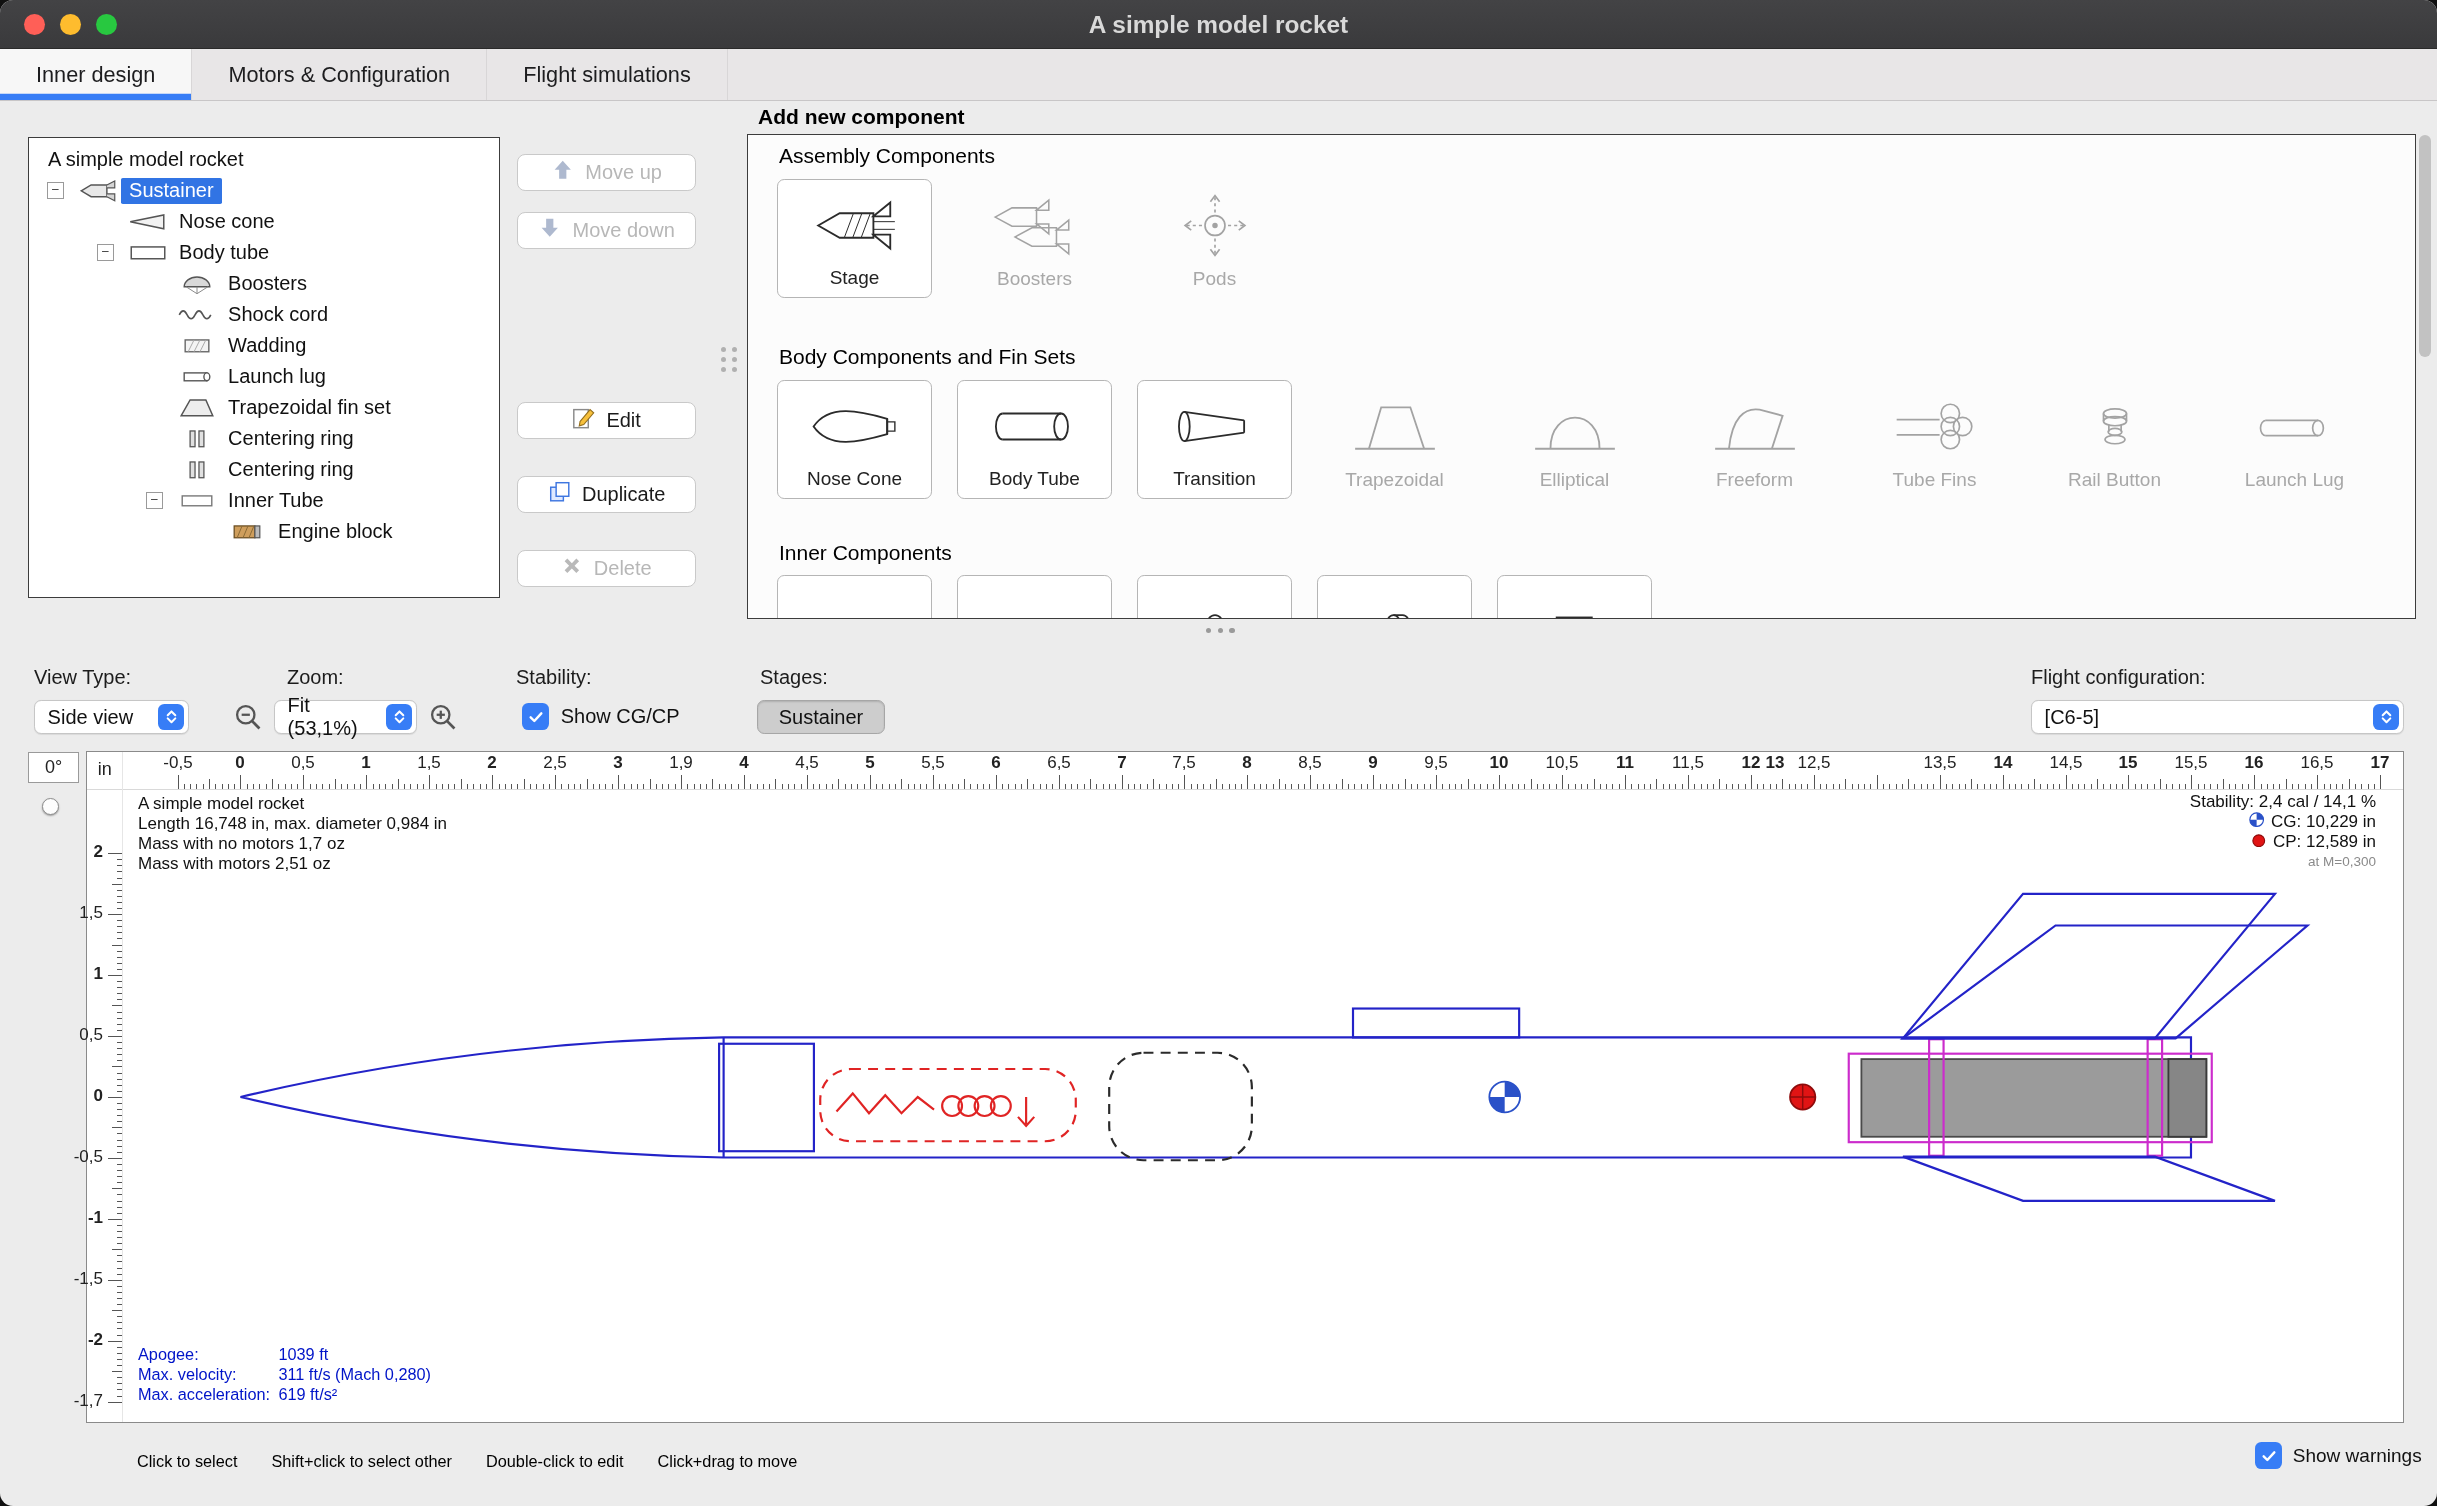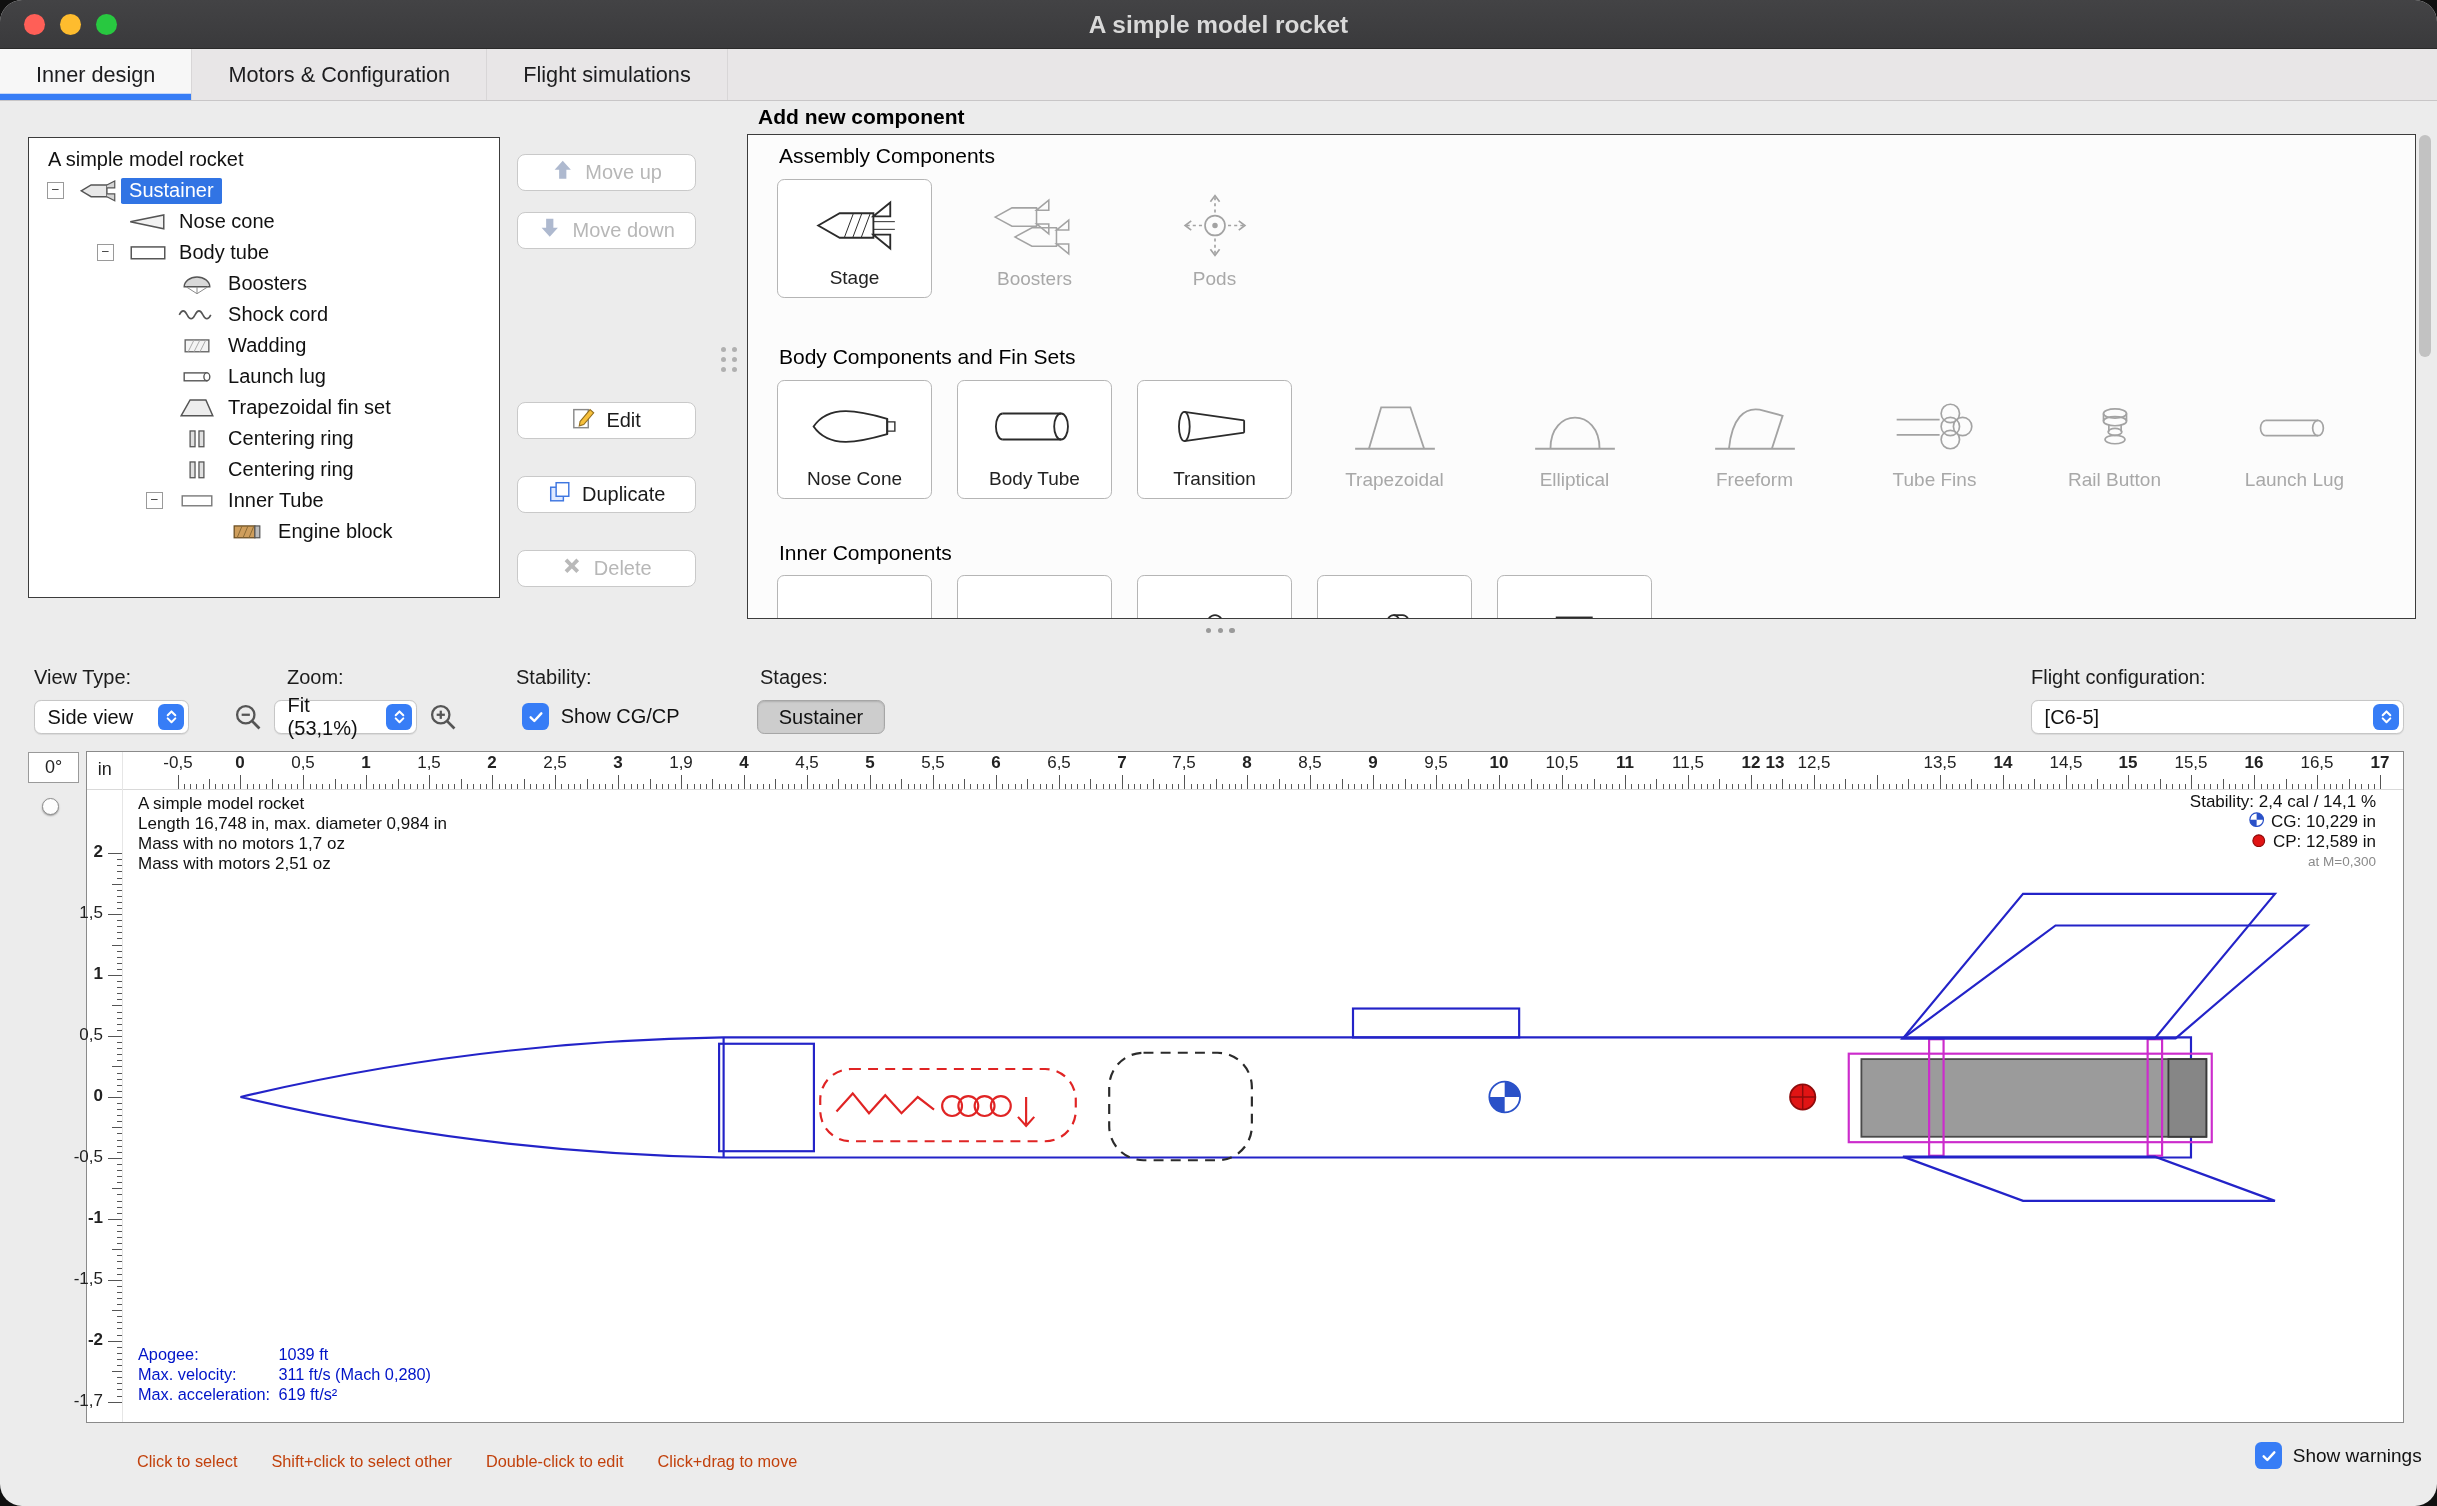--- a/index.html
+++ b/index.html
@@ -4,7 +4,7 @@
 <style>
   *{box-sizing:border-box;margin:0;padding:0}
   html,body{width:2438px;height:1506px;background:#101010;font-family:"Liberation Sans","DejaVu Sans",sans-serif;-webkit-font-smoothing:antialiased}
-  .window{position:absolute;inset:0;border-radius:22px;overflow:hidden;background:#ececec}
+  .window{position:absolute;inset:0;border-radius:13px;overflow:hidden;background:#ececec}
 
   
   .titlebar{position:absolute;top:0;left:0;right:0;height:49px;background:linear-gradient(#434345,#3a3a3c);border-bottom:0.9px solid #2a2a2a}

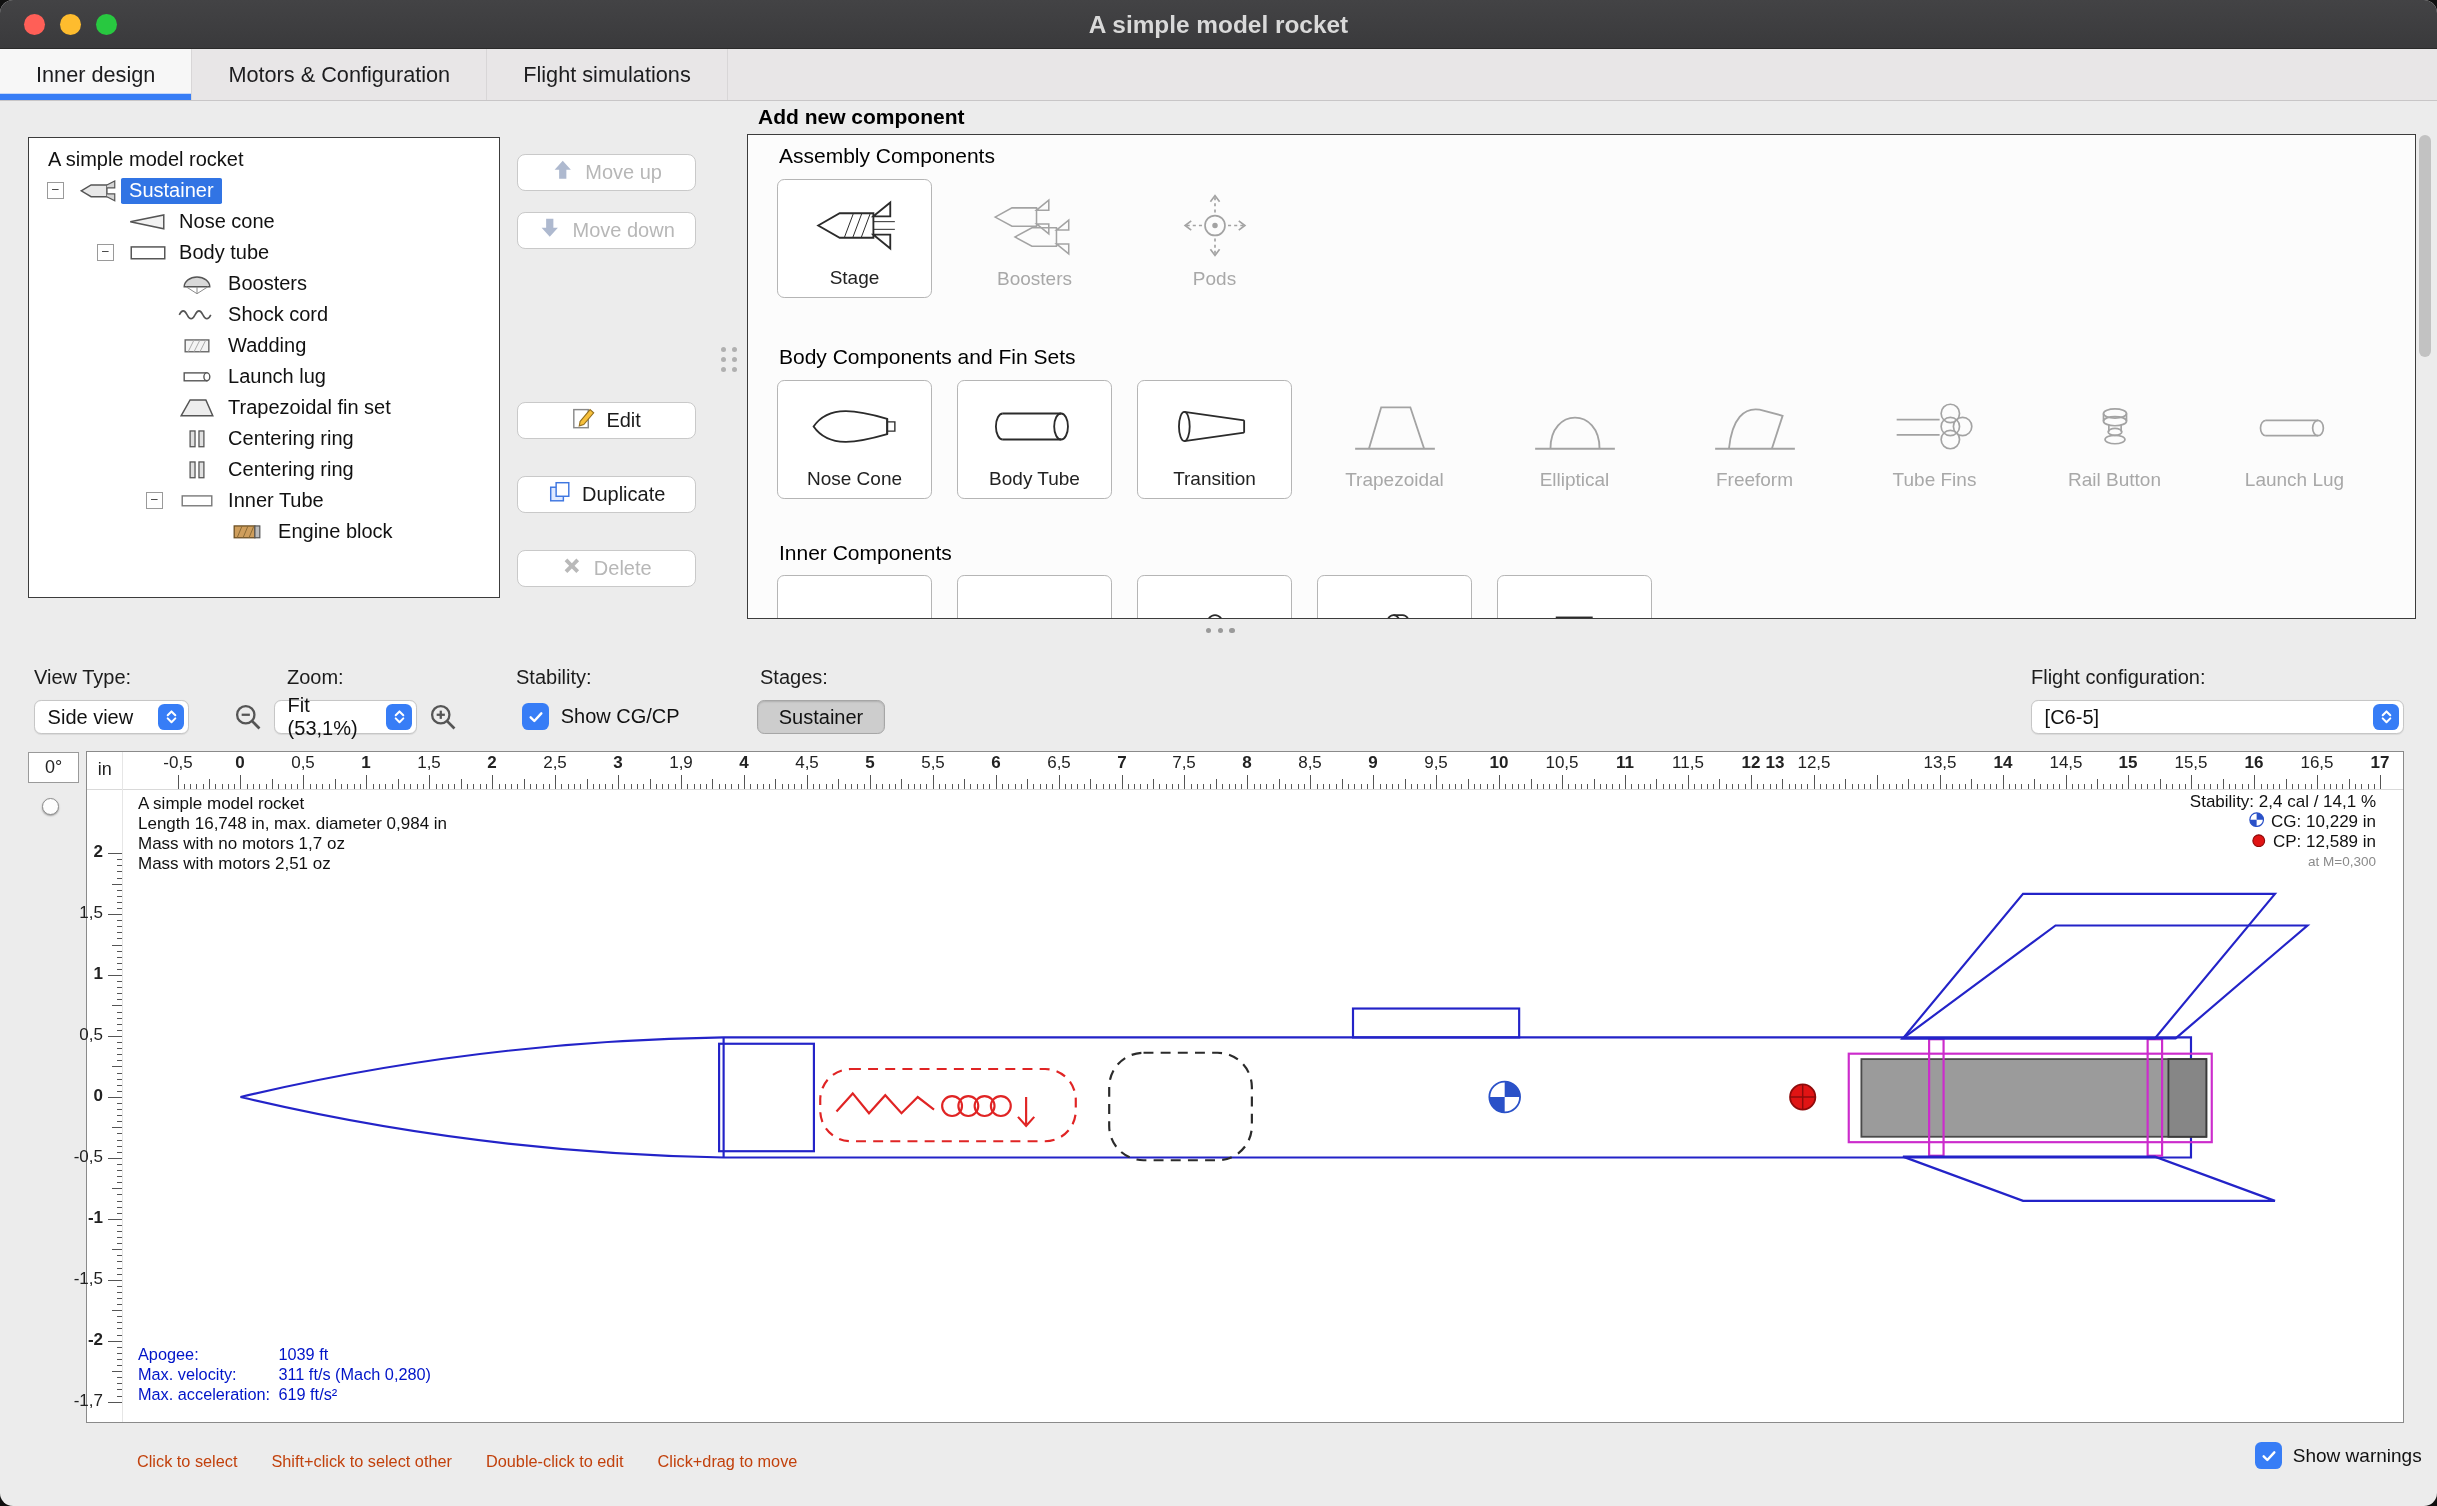--- a/index.html
+++ b/index.html
@@ -81,7 +81,7 @@
   .rot-box{position:absolute;left:28px;top:752px;width:51px;height:31px;background:#fff;border:1.4px solid #9a9a9a;font-size:18px;display:flex;align-items:center;justify-content:center;color:#222}
   .rot-knob{position:absolute;left:42px;top:798px;width:17px;height:17px;border-radius:50%;background:#fdfdfd;border:0.9px solid #8e8e8e;box-shadow:0 0.9px 1.8px rgba(0,0,0,.35)}
 
-  .hints{position:absolute;left:137px;top:1452px;display:flex;gap:34px;font-size:16.3px;color:#c2410c}
+  .hints{position:absolute;left:137px;top:1452px;display:flex;gap:34px;font-size:16.3px;color:#000000}
   .warnings{position:absolute;left:2255px;top:1442px;display:flex;align-items:center;gap:10.8px;font-size:19px;color:#111}
 </style>
 </head>

